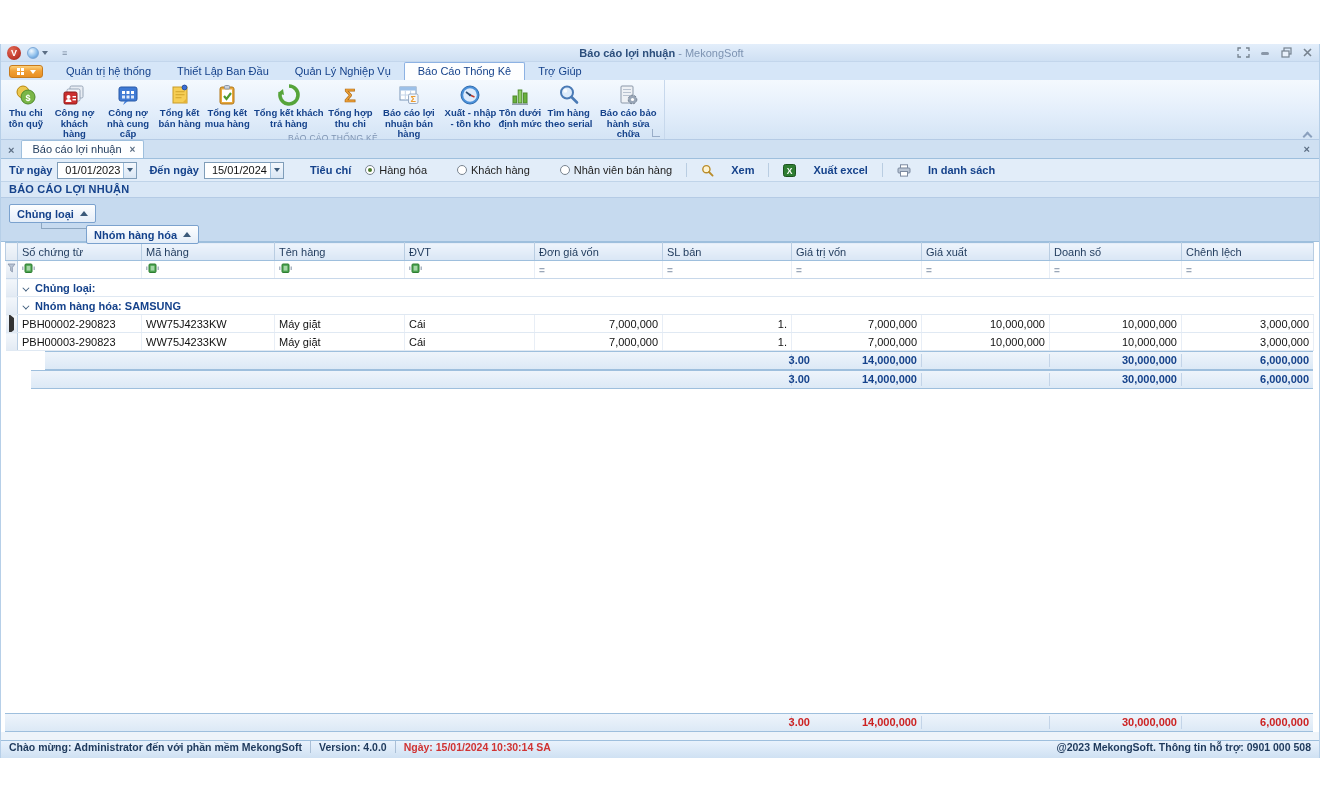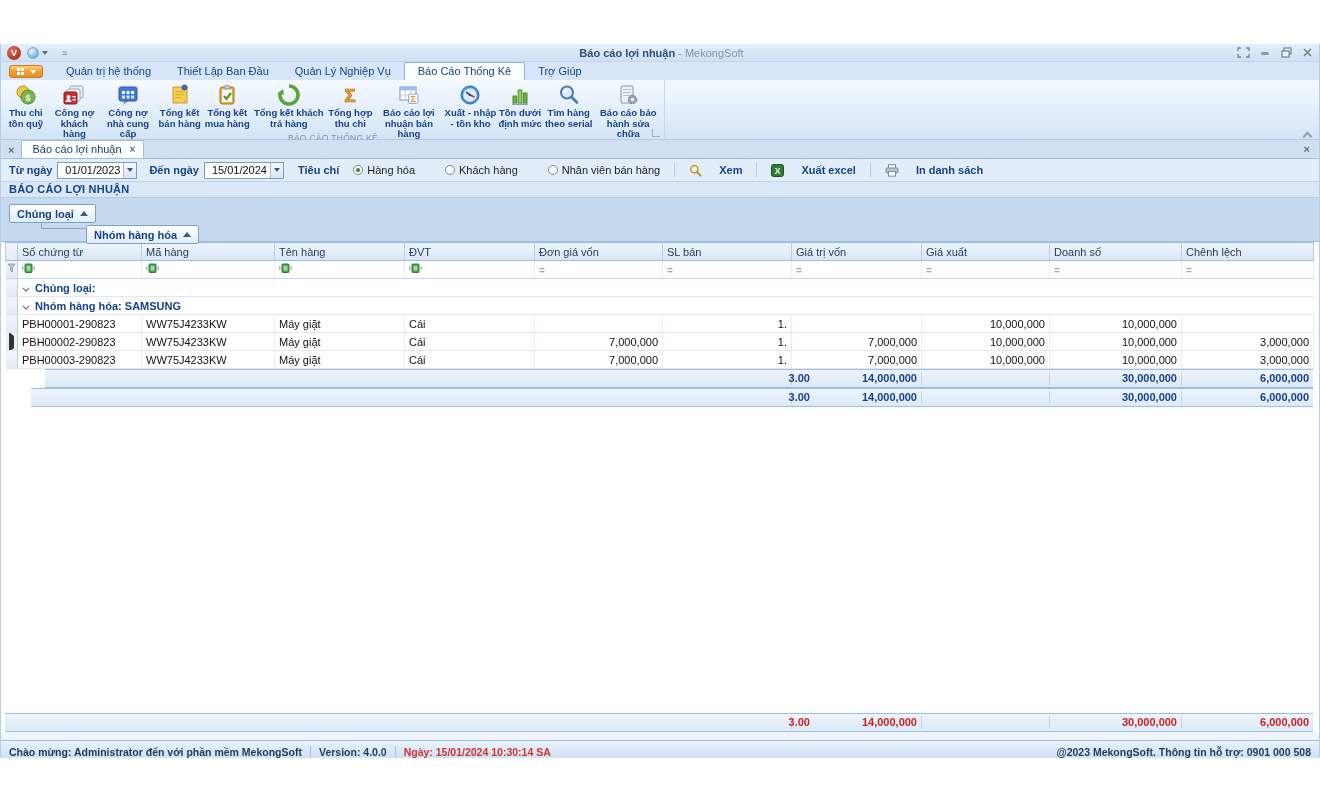--- a/index.html
+++ b/index.html
@@ -330,7 +330,7 @@
           <span class="caret-dn"></span>
         </span>
     </div>
-    <span class="flabel" style="margin-left:2px;margin-right:14px">Tiêu chí</span>
+    <span class="flabel" style="margin-left:14px;margin-right:14px">Tiêu chí</span>
     <div class="radio sel">
       <span class="rdot"></span>
       <span>Hàng hóa</span>

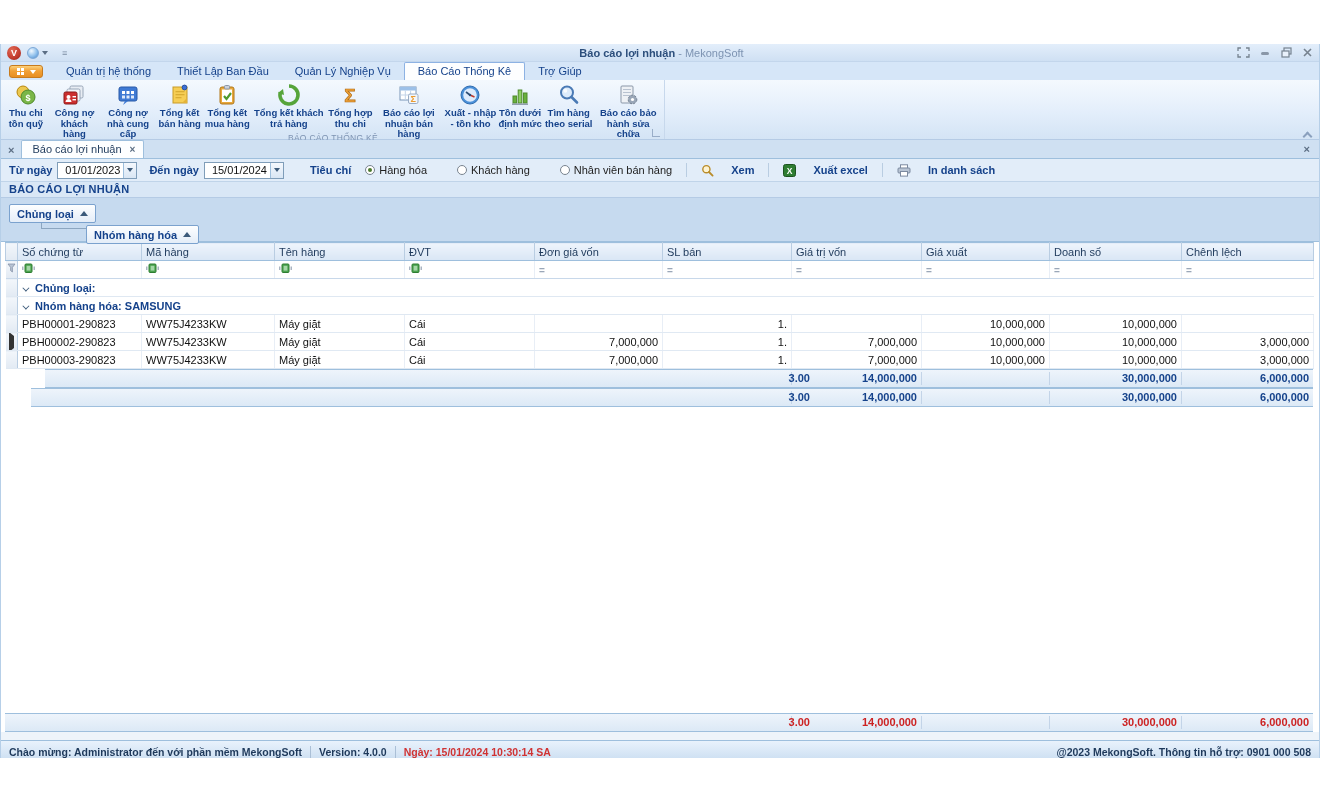--- a/index.html
+++ b/index.html
@@ -463,19 +463,6 @@
         <td colspan="10" class="ind2"><span class="chev"></span><span>Nhóm hàng hóa: SAMSUNG</span></td>
       </tr>
       <tr>
-        <td class="selcol"></td>
-        <td class="indcell">PBH00001-290823</td>
-        <td>WW75J4233KW</td>
-        <td>Máy giặt</td>
-        <td>Cái</td>
-        <td class="num"></td>
-        <td class="num">1.</td>
-        <td class="num"></td>
-        <td class="num">10,000,000</td>
-        <td class="num">10,000,000</td>
-        <td class="num"></td>
-      </tr>
-      <tr>
         <td class="selcol"><span class="rowarrow"></span></td>
         <td class="indcell">PBH00002-290823</td>
         <td>WW75J4233KW</td>

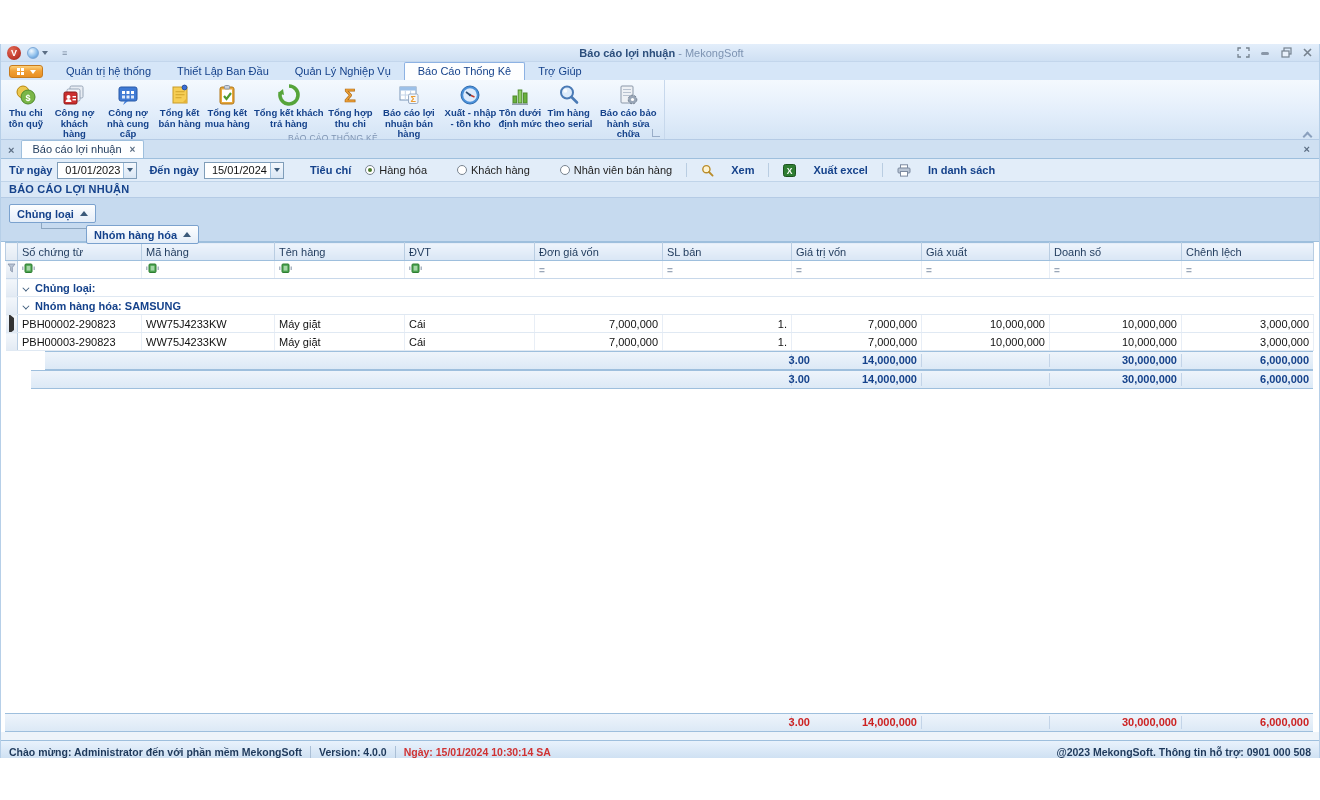--- a/index.html
+++ b/index.html
@@ -101,7 +101,7 @@
   .understrip { height:8px; background:#eef4fa; }
 
   
-  .statusbar { height:18px; background:linear-gradient(#e9f2fc,#cfe1f3); border-top:1px solid #9ebfdd; display:flex; align-items:flex-end; padding:0 8px; font-size:10.5px; font-weight:bold; color:#1e395b; }
+  .statusbar { height:18px; background:linear-gradient(#e9f2fc,#cfe1f3); border-top:1px solid #9ebfdd; display:flex; align-items:flex-start; padding:0 8px; font-size:10.5px; font-weight:bold; color:#1e395b; }
   .ssep { width:1px; height:12px; background:#aabfd6; margin:0 8px; }
   .sdate { color:#d03333; }
   .scopy { margin-left:auto; }

